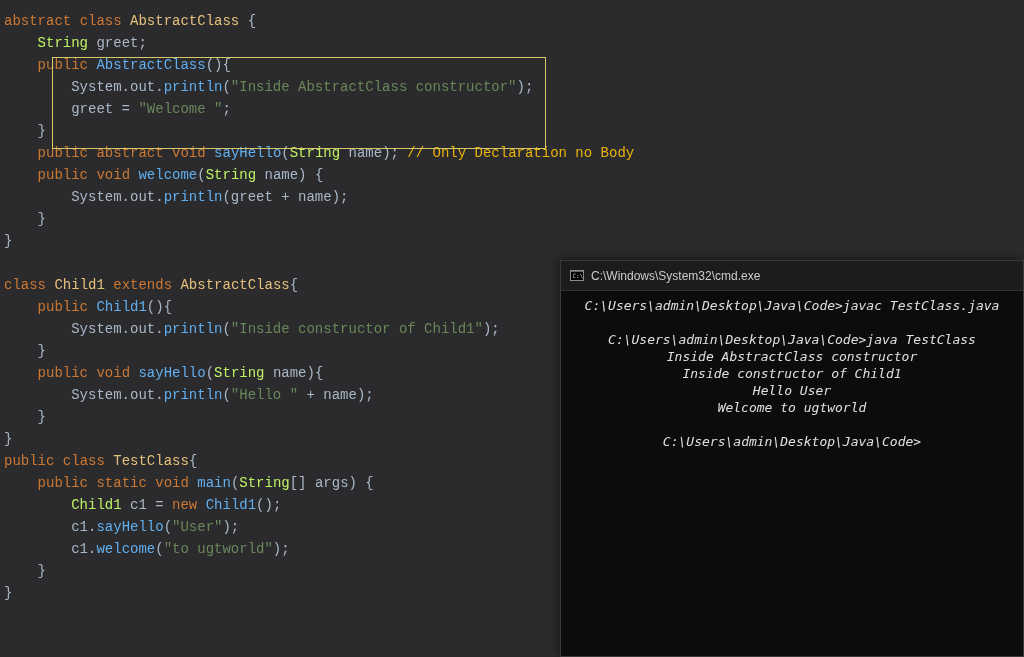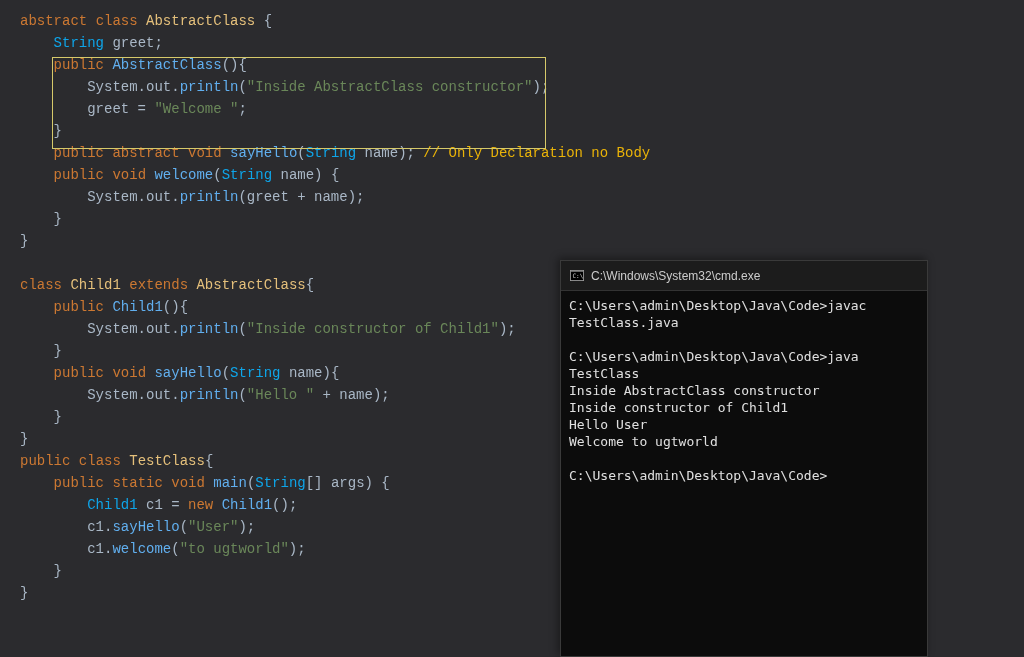--- a/index.html
+++ b/index.html
@@ -13,7 +13,7 @@
     position: relative;
   }
   .editor {
-    padding: 10px 20px;
+    padding: 10px 4px;
     line-height: 22px;
     color: #a9b7c6;
     white-space: pre;

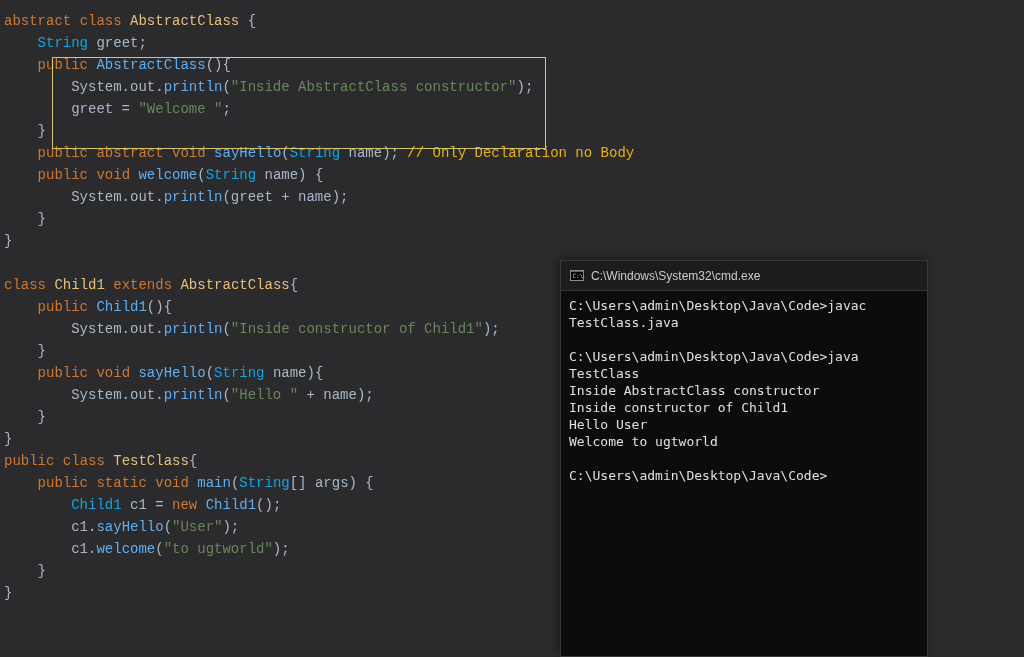--- a/index.html
+++ b/index.html
@@ -19,7 +19,7 @@
     white-space: pre;
   }
   .kw { color: #cc7832; }
-  .type { color: #0ea5e9; }
+  .type { color: #bef264; }
   .cls { color: #e5c07b; }
   .fn { color: #61afef; }
   .str { color: #6a8759; }

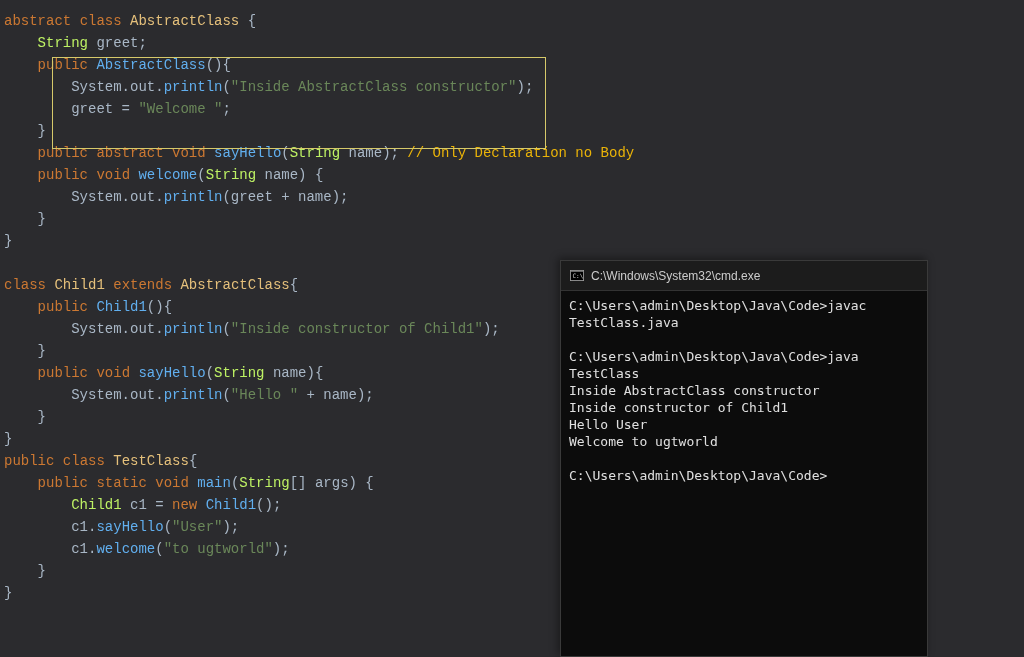--- a/index.html
+++ b/index.html
@@ -38,11 +38,12 @@
     position: absolute;
     top: 260px;
     left: 560px;
-    width: 368px;
+    width: 464px;
     height: 397px;
     background: #000;
     border: 1px solid #3a3a3a;
     box-shadow: -2px -2px 8px rgba(0,0,0,0.4);
+    text-align: center;
   }
   .titlebar {
     height: 30px;

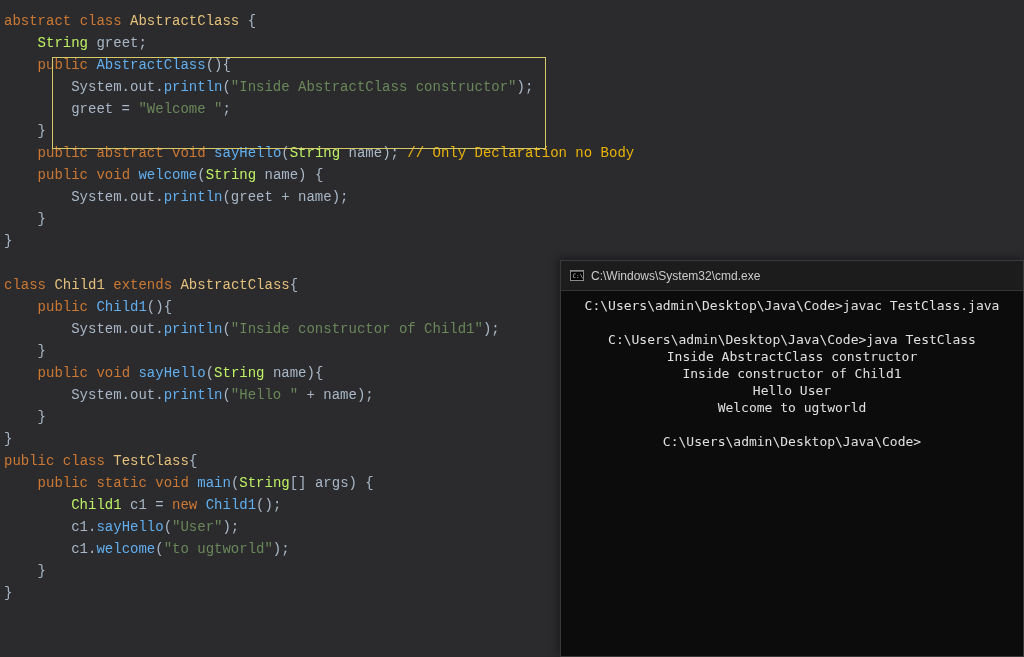--- a/index.html
+++ b/index.html
@@ -74,7 +74,7 @@
     height: calc(100% - 30px);
     white-space: pre-wrap;
   }
-  .term-line { display: block; }
+  .term-line { display: block; font-style: italic; }
 </style>
 </head>
 <body>

